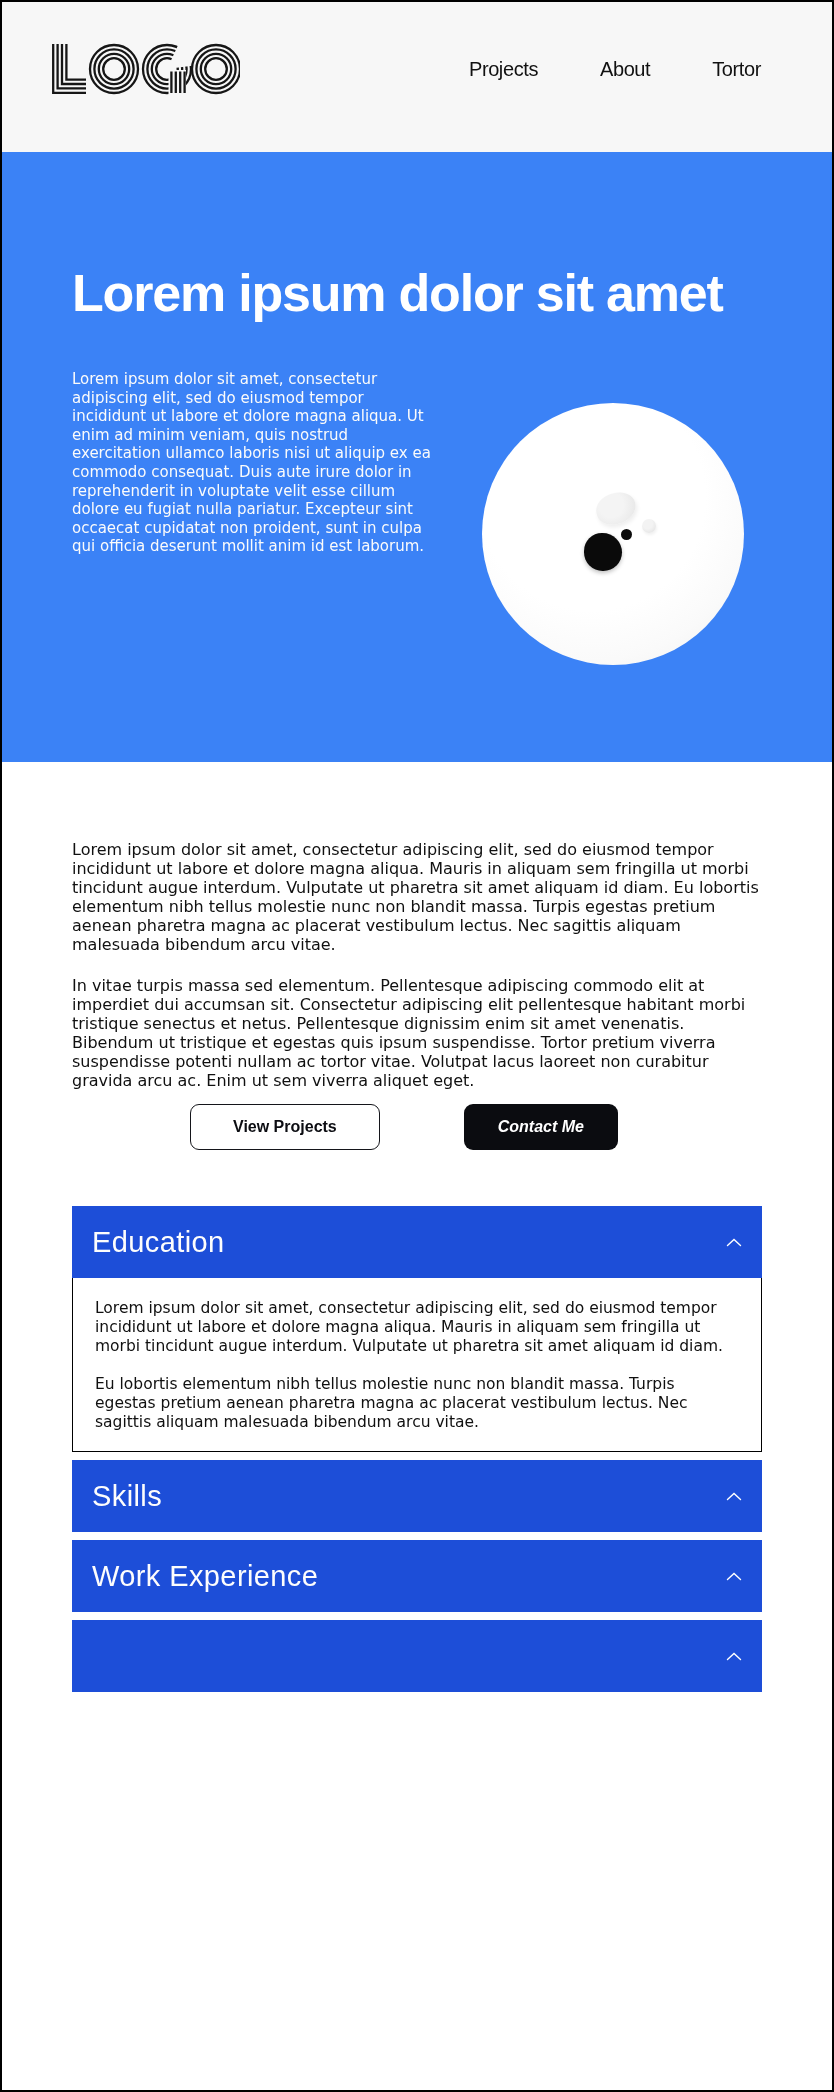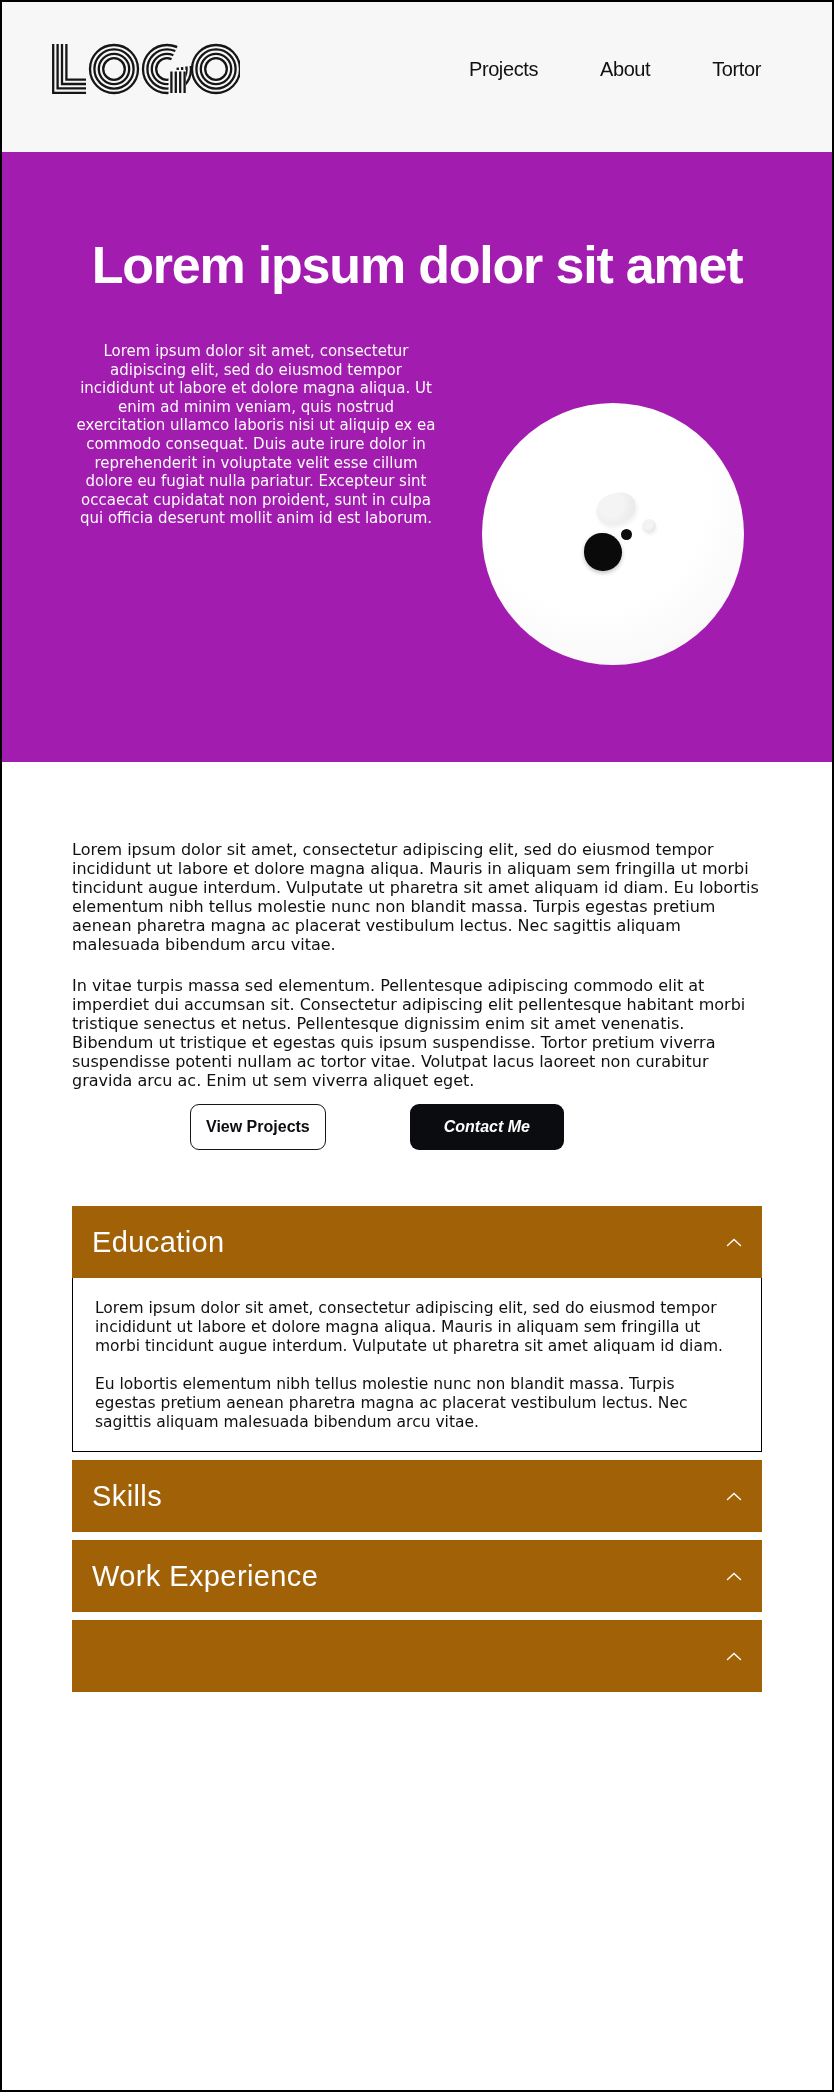--- a/index.html
+++ b/index.html
@@ -23,8 +23,8 @@
   }
   
   .hero{
-    background:#a21caf; height:610px; position:relative;
-    padding:78px 70px 0 70px; color:#fff;text-align:center;
+    background:#3b82f6; height:610px; position:relative;
+    padding:106px 70px 0 70px; color:#fff;
   }
   .hero h1{
     font-size:52px; font-weight:bold; line-height:70px;

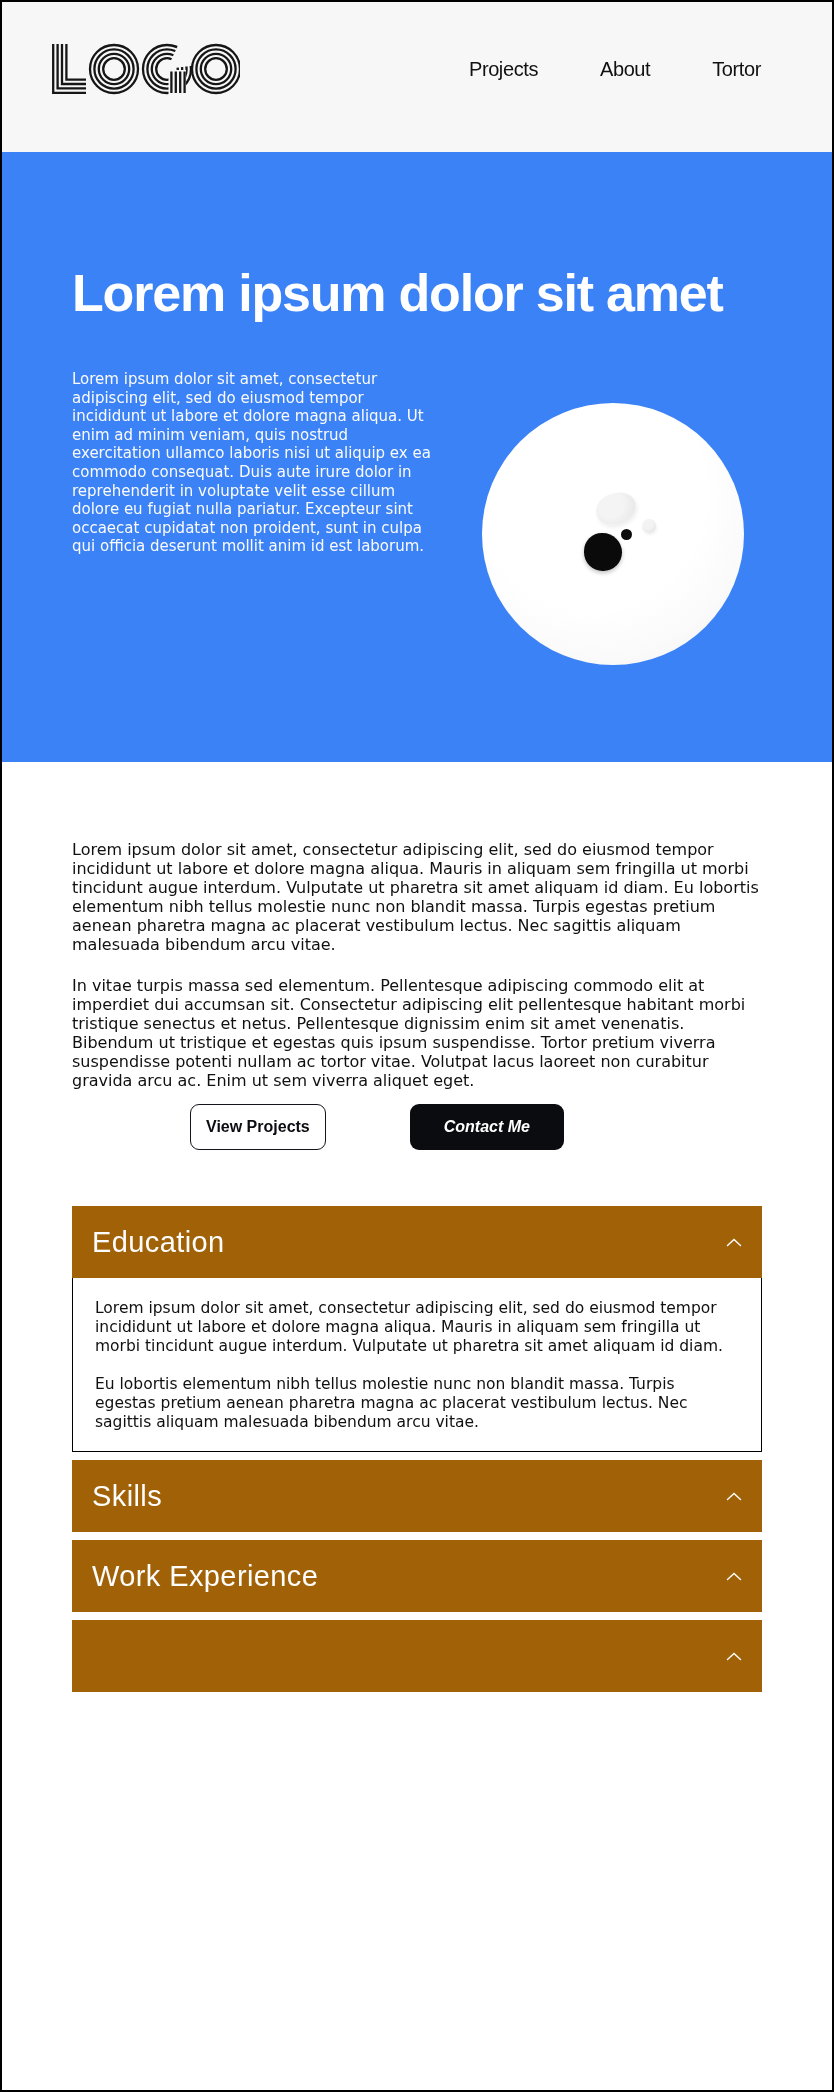--- a/index.html
+++ b/index.html
@@ -77,7 +77,7 @@
   }
   .btn-outline{
     background:#ffffff; color:#0c0d12; border:1.5px solid #14151a;
-    padding:0 15px;
+    padding:0 42px;
   }
   .btn-solid{
     background:#0b0c10; color:#ffffff; border:none; padding:0 34px;font-style:italic;

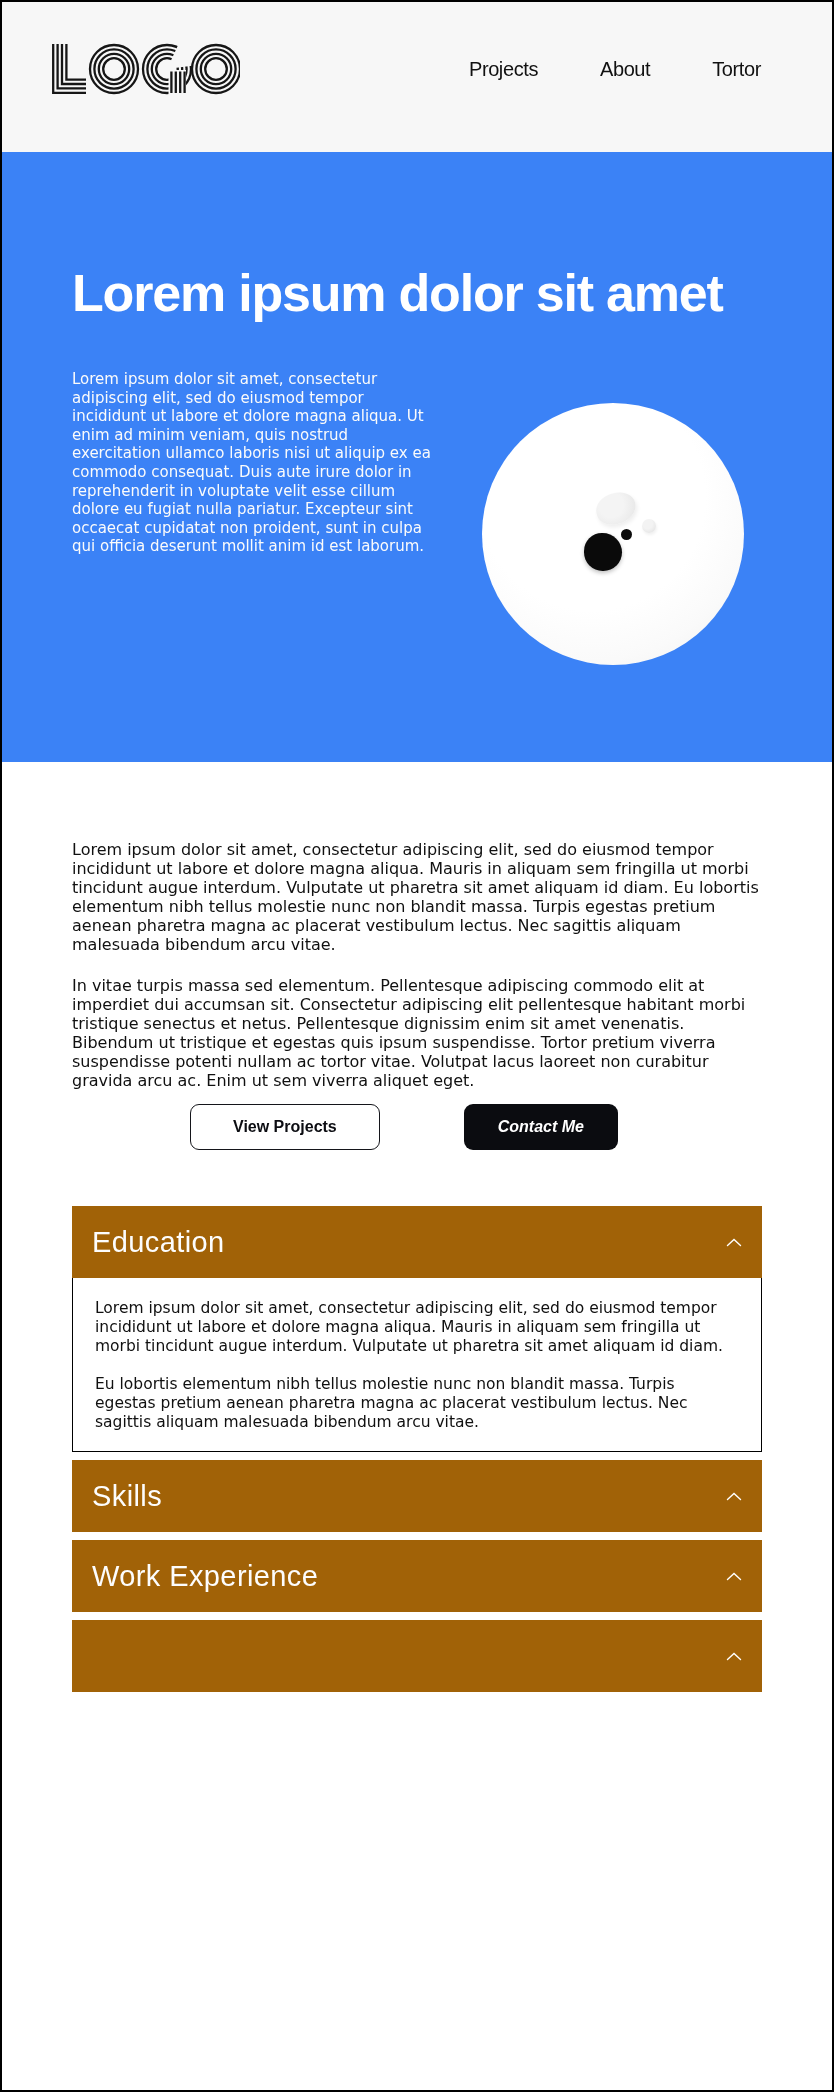--- a/index.html
+++ b/index.html
@@ -85,7 +85,7 @@
   
   .accordion{ margin:56px 70px 0 70px; }
   .accordion-header{
-    height:72px; background:#a16207; color:#fff;
+    height:72px; background:#1d4ed8; color:#fff;
     display:flex; align-items:center; padding:0 20px;
     cursor:pointer;
   }

